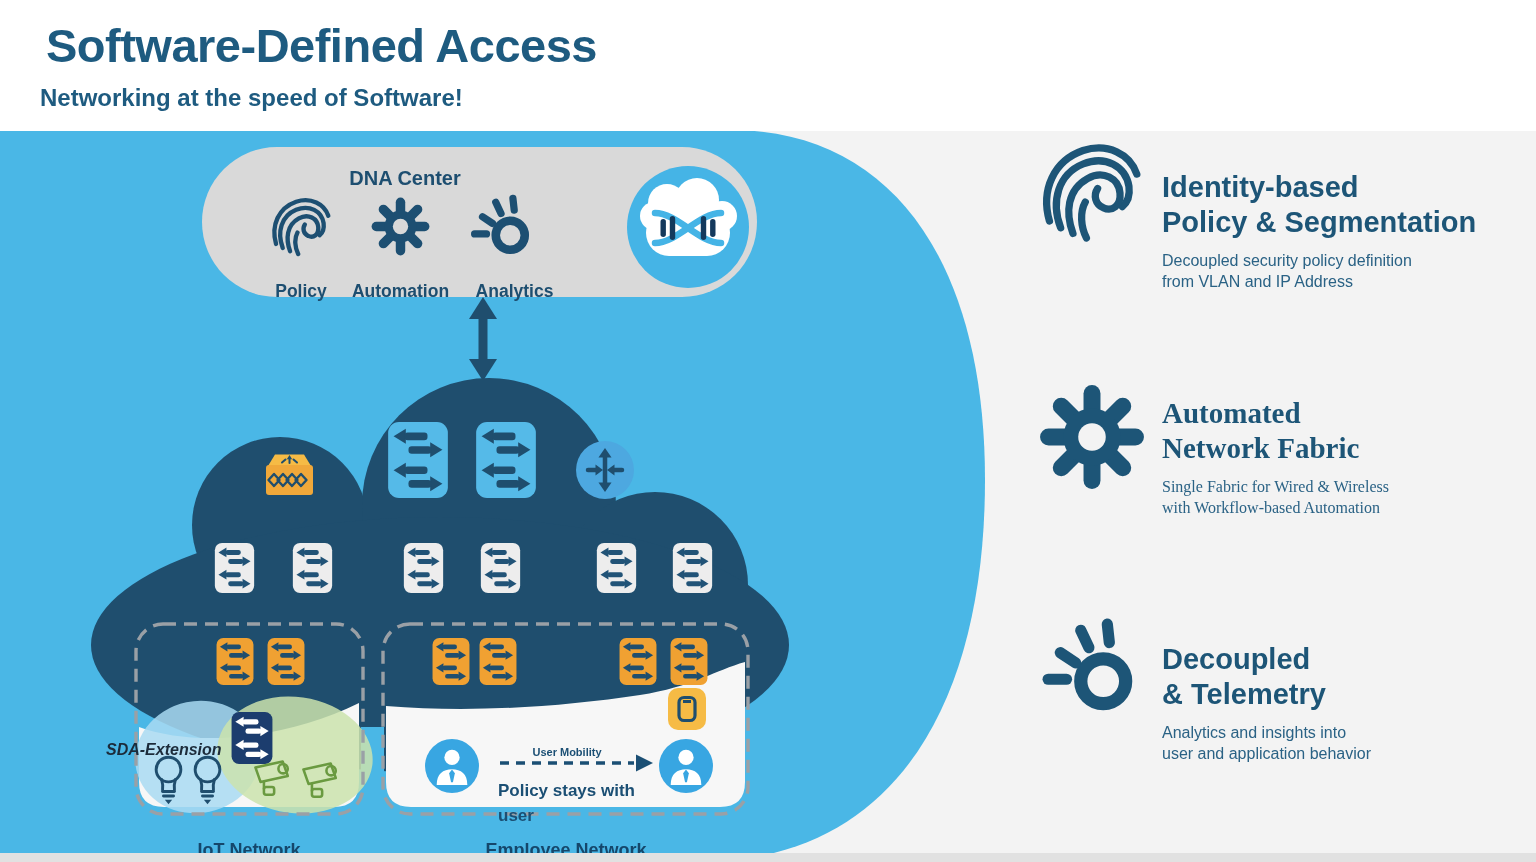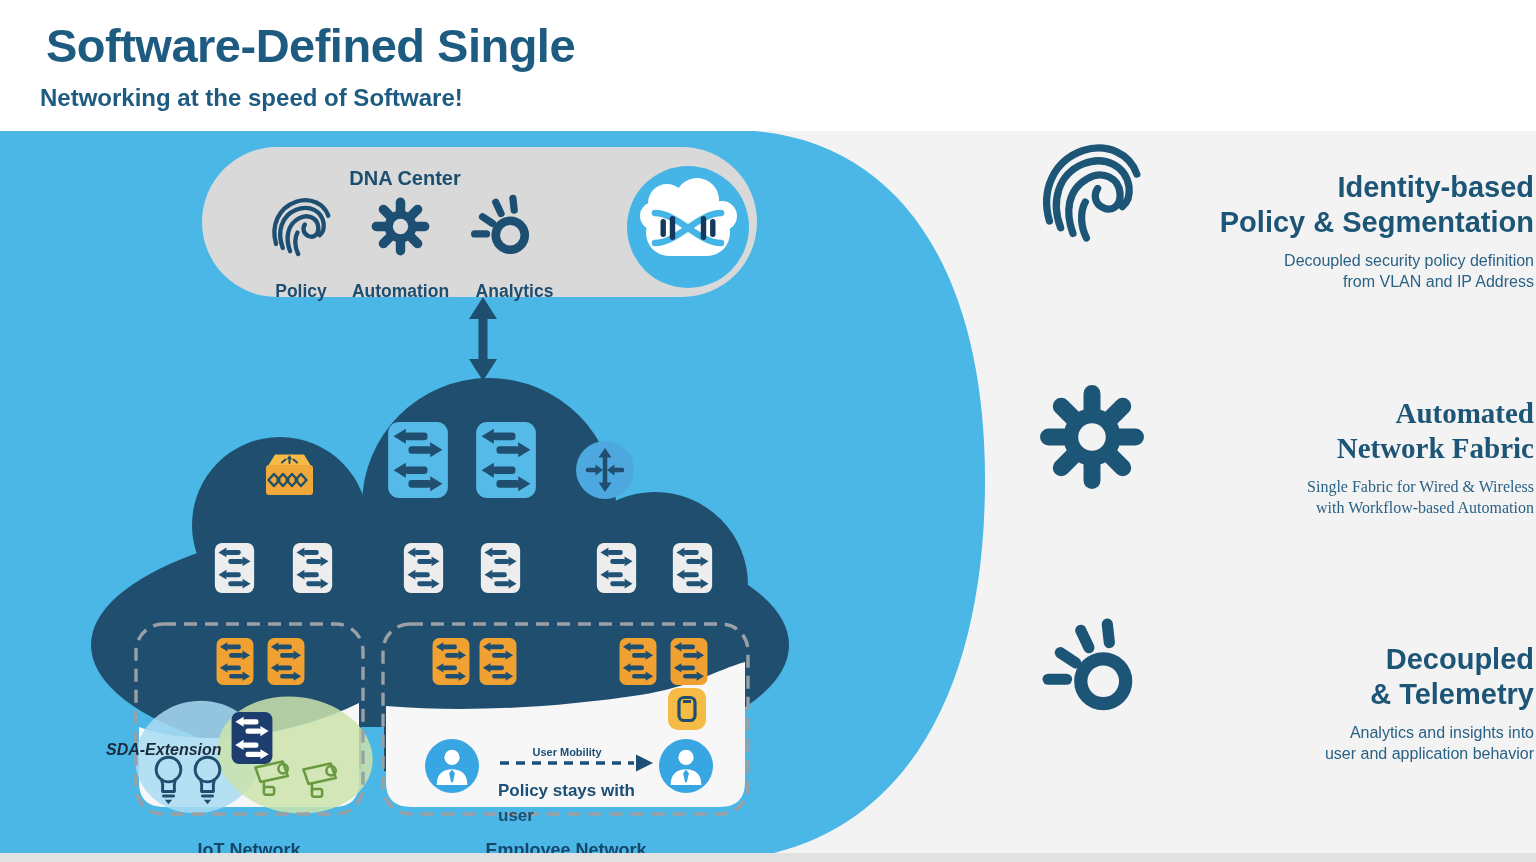--- a/index.html
+++ b/index.html
@@ -53,7 +53,7 @@
 <body>
 
 <div class="header">
-  <div class="page-title">Software-Defined Single</div>
+  <div class="page-title">Software-Defined Access</div>
   <div class="page-subtitle">Networking at the speed of Software!</div>
 </div>
 

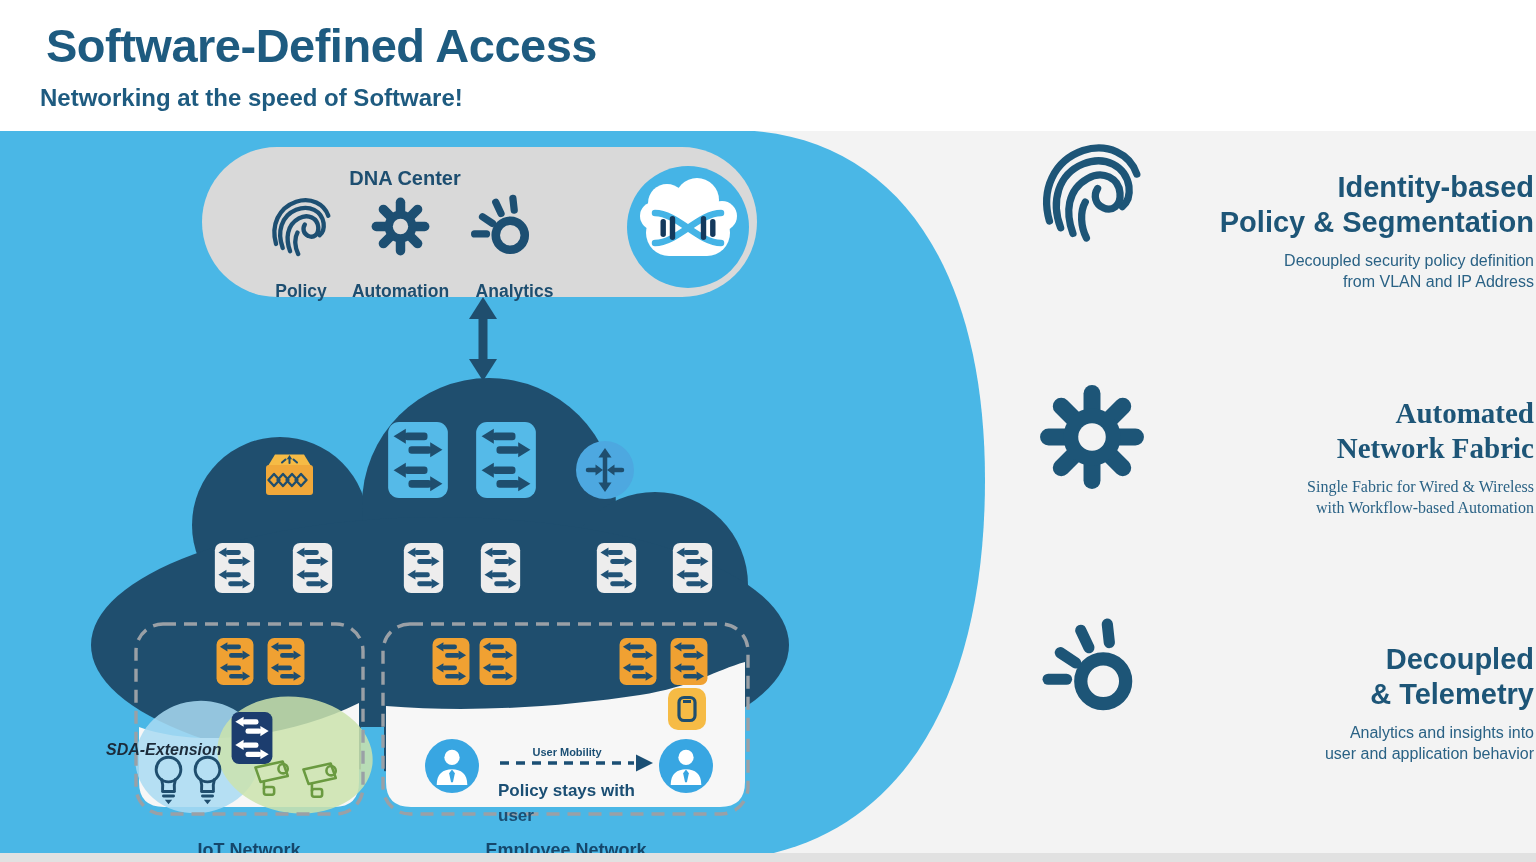--- a/index.html
+++ b/index.html
@@ -38,7 +38,7 @@
 
   .feature{position:absolute;left:1022px;width:512px;display:flex;z-index:4;}
   .feature-icon{width:140px;display:flex;justify-content:center;align-items:flex-start;color:#1d5577;flex:none;}
-  .feature-text{flex:1;text-align:right;}
+  .feature-text{flex:1;text-align:left;}
   .feature-title{font-size:29px;font-weight:700;color:#1d5577;line-height:1.22;white-space:nowrap;}
   .feature-body{font-size:16px;color:#2a6285;line-height:1.32;margin-top:9px;white-space:nowrap;}
   .f1{top:136px;} .f2{top:384px;font-family:Liberation Serif, serif;} .f3{top:616px;}

